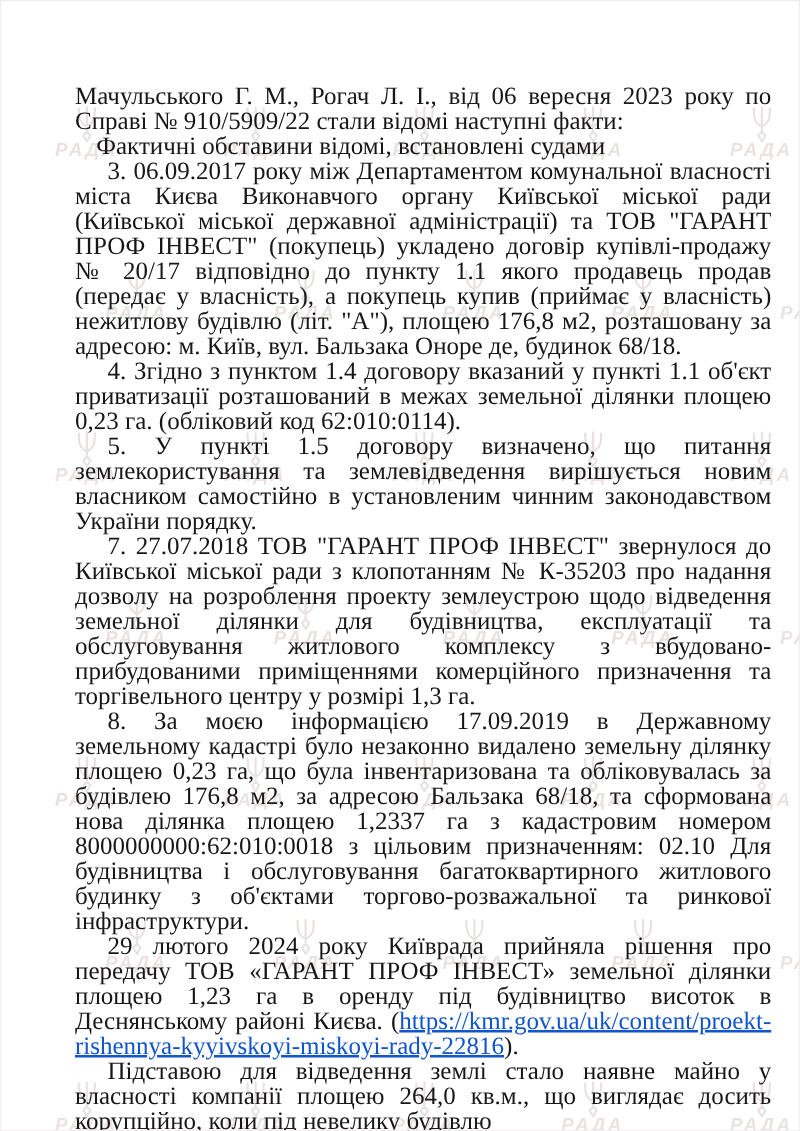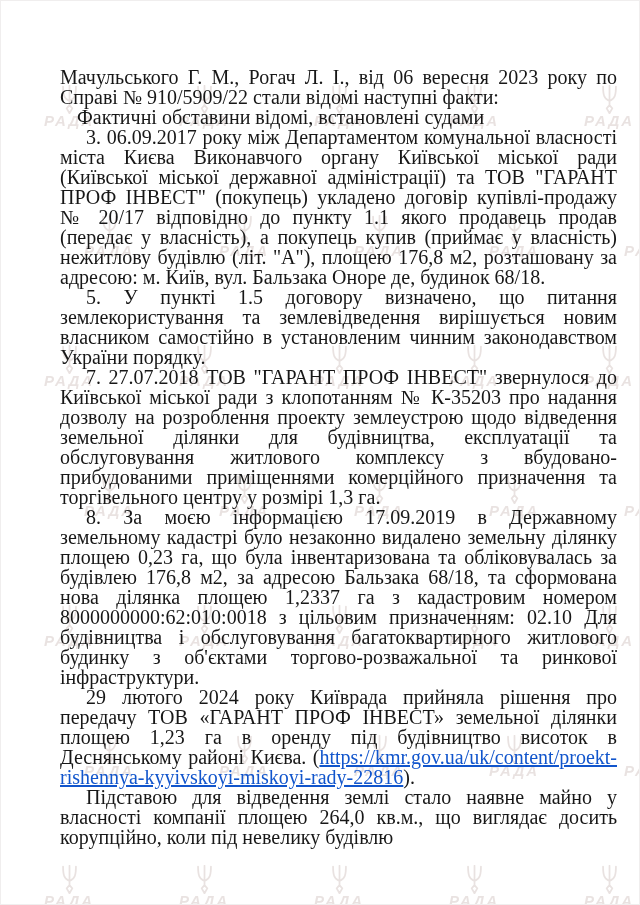--- a/index.html
+++ b/index.html
@@ -360,6 +360,7 @@
       <p class="para indent-none"><span>Мачульського Г. М., Рогач Л. І., від 06 вересня 2023 року по Справі № 910/5909/22 стали відомі наступні факти:</span></p>
       <p class="para indent-sm"><span>Фактичні обставини відомі, встановлені судами</span></p>
       <p class="para indent-std"><span>3. 06.09.2017 року між Департаментом комунальної власності міста Києва Виконавчого органу Київської міської ради (Київської міської державної адміністрації) та ТОВ "ГАРАНТ ПРОФ ІНВЕСТ" (покупець) укладено договір купівлі-продажу № 20/17 відповідно до пункту 1.1 якого продавець продав (передає у власність), а покупець купив (приймає у власність) нежитлову будівлю (літ. "А"), площею 176,8 м2, розташовану за адресою: м. Київ, вул. Бальзака Оноре де, будинок 68/18.</span></p>
+      <p class="para indent-std"><span>4. Згідно з пунктом 1.4 договору вказаний у пункті 1.1 об'єкт приватизації розташований в межах земельної ділянки площею 0,23 га. (обліковий код 62:010:0114).</span></p>
       <p class="para indent-std"><span>5. У пункті 1.5 договору визначено, що питання землекористування та землевідведення вирішується новим власником самостійно в установленим чинним законодавством України порядку.</span></p>
       <p class="para indent-std"><span>7. 27.07.2018 ТОВ "ГАРАНТ ПРОФ ІНВЕСТ" звернулося до Київської міської ради з клопотанням № К-35203 про надання дозволу на розроблення проекту землеустрою щодо відведення земельної ділянки для будівництва, експлуатації та обслуговування житлового комплексу з вбудовано-прибудованими приміщеннями комерційного призначення та торгівельного центру у розмірі 1,3 га.</span></p>
       <p class="para indent-std"><span>8. За моєю інформацією 17.09.2019 в Державному земельному кадастрі було незаконно видалено земельну ділянку площею 0,23 га, що була інвентаризована та обліковувалась за будівлею 176,8 м2, за адресою Бальзака 68/18, та сформована нова ділянка площею 1,2337 га з кадастровим номером 8000000000:62:010:0018 з цільовим призначенням: 02.10 Для будівництва і обслуговування багатоквартирного житлового будинку з об'єктами торгово-розважальної та ринкової інфраструктури.</span></p>

